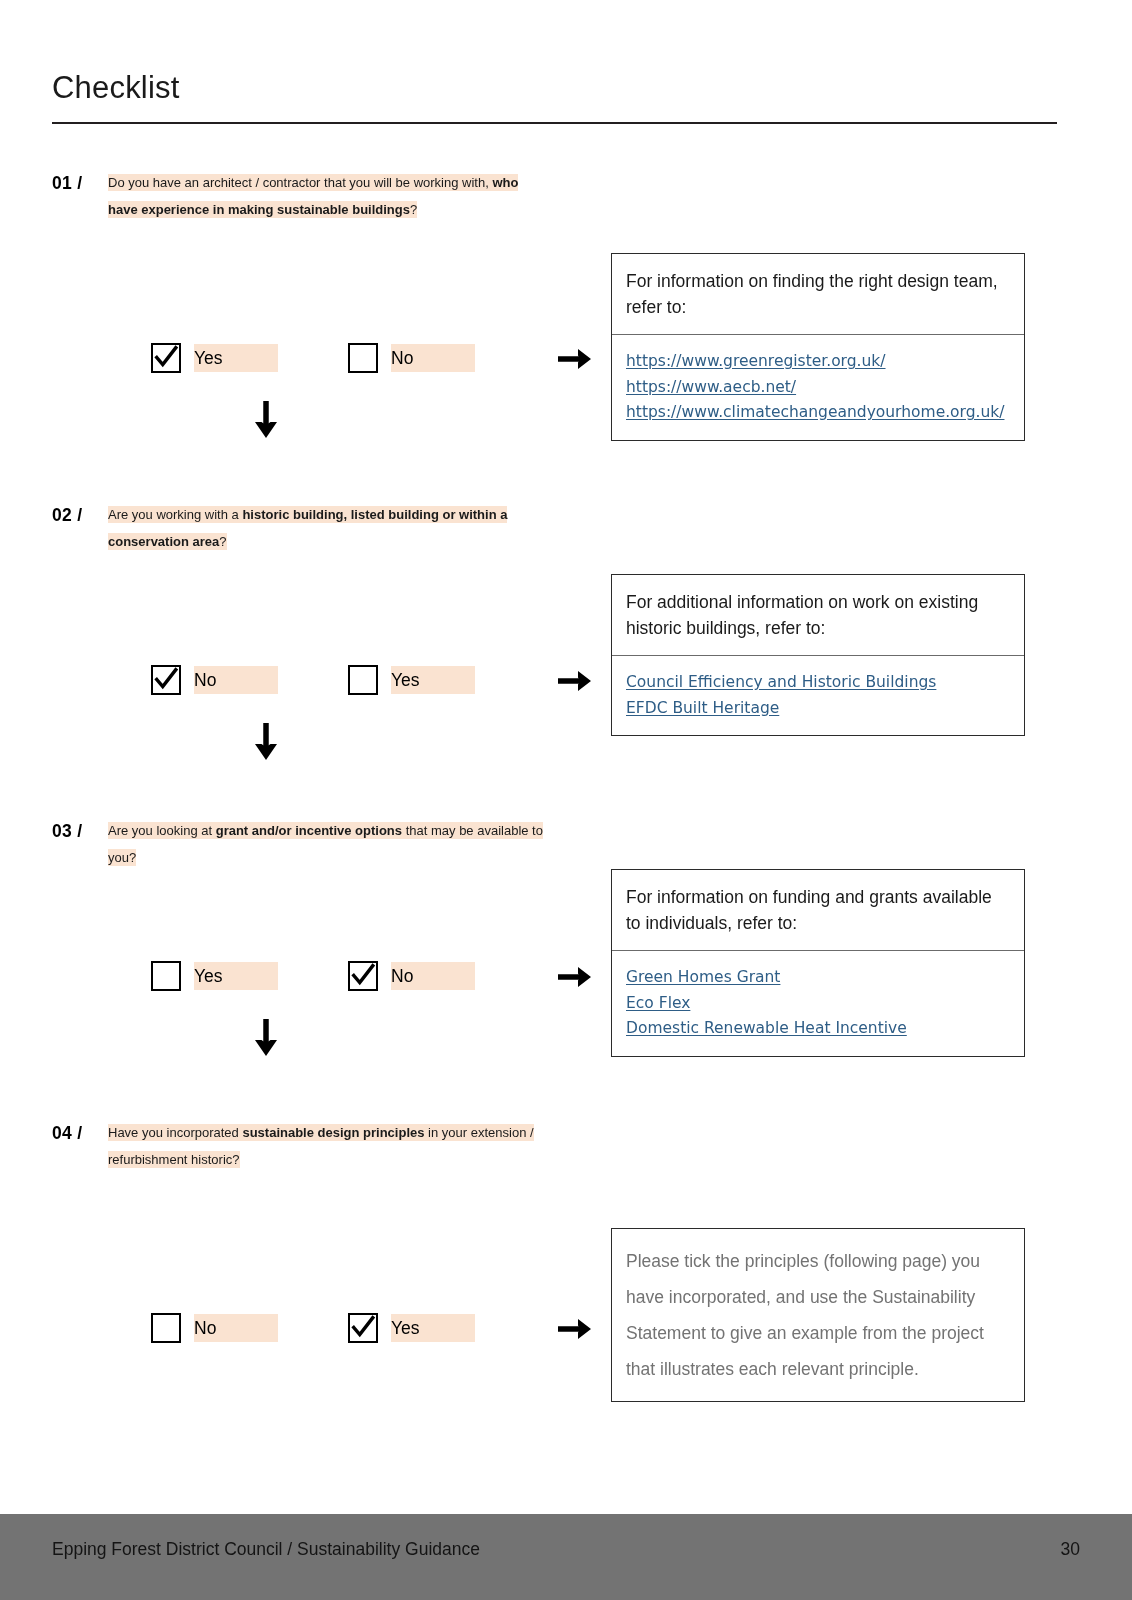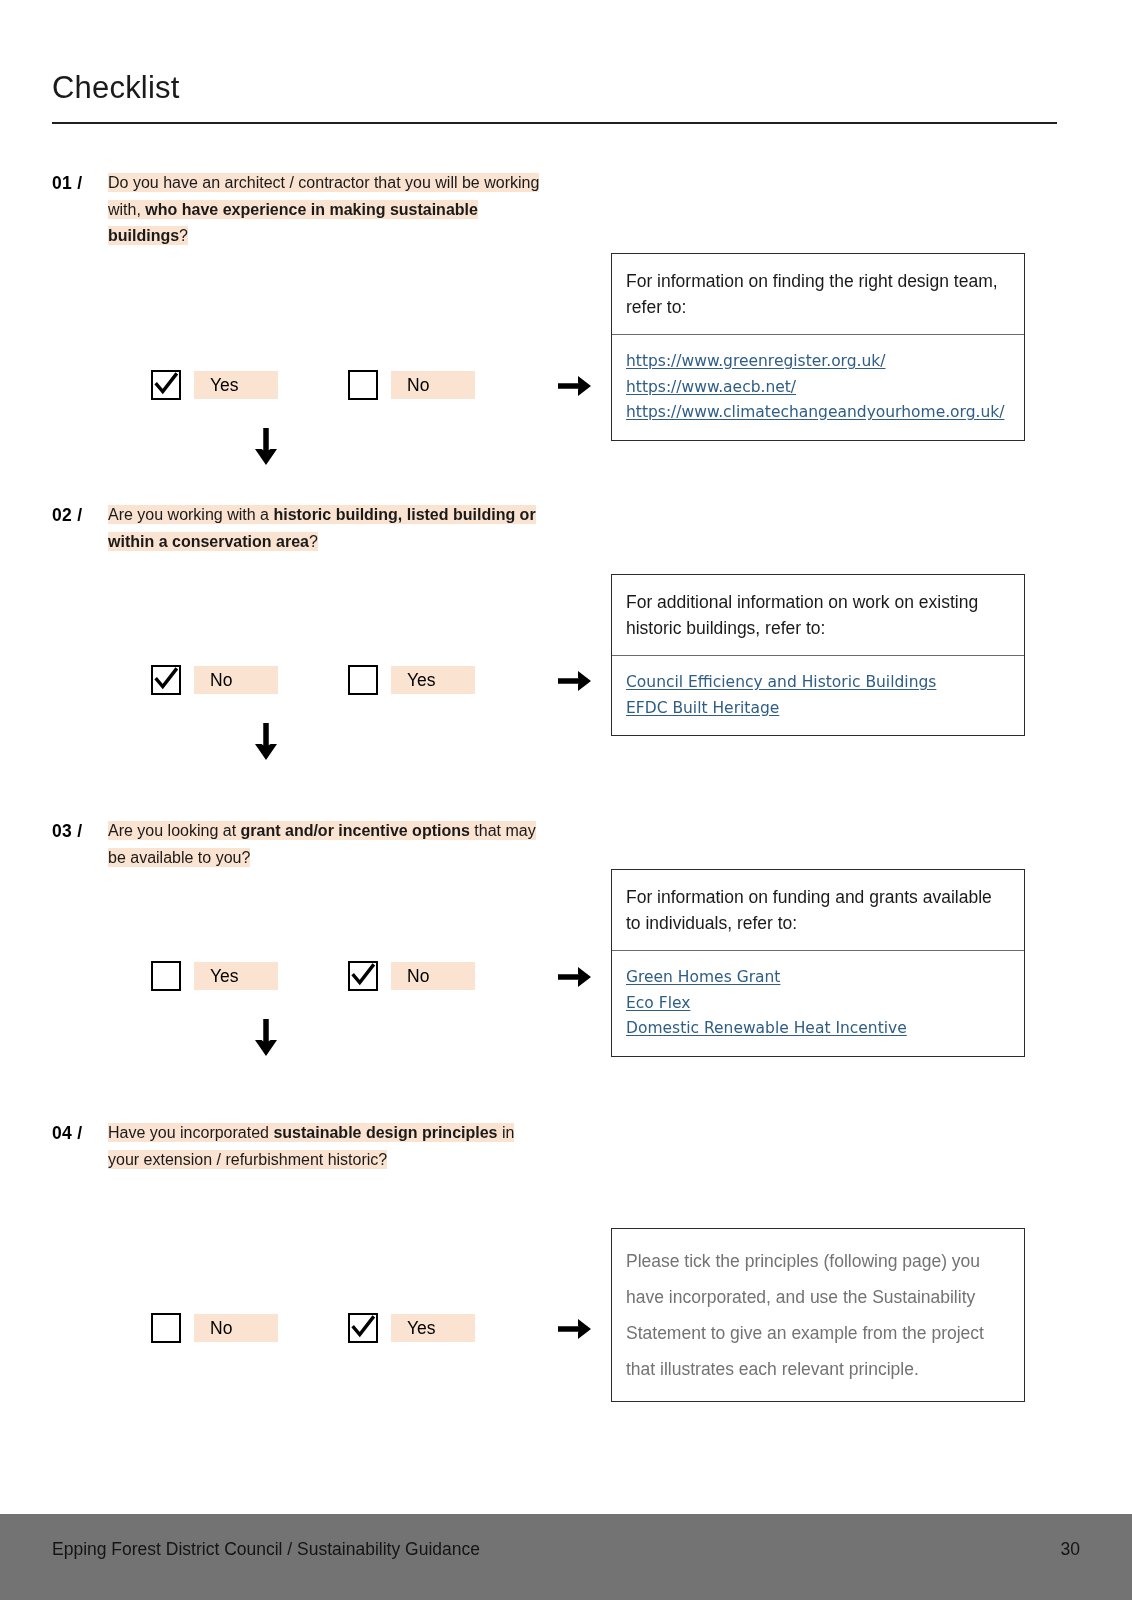--- a/index.html
+++ b/index.html
@@ -62,7 +62,7 @@
   .q-text {
     flex: 0 0 auto;
     max-width: 440px;
-    font-size: 16px;
+    font-size: 13px;
     line-height: 26.5px;
     color: #1a1a1a;
   }

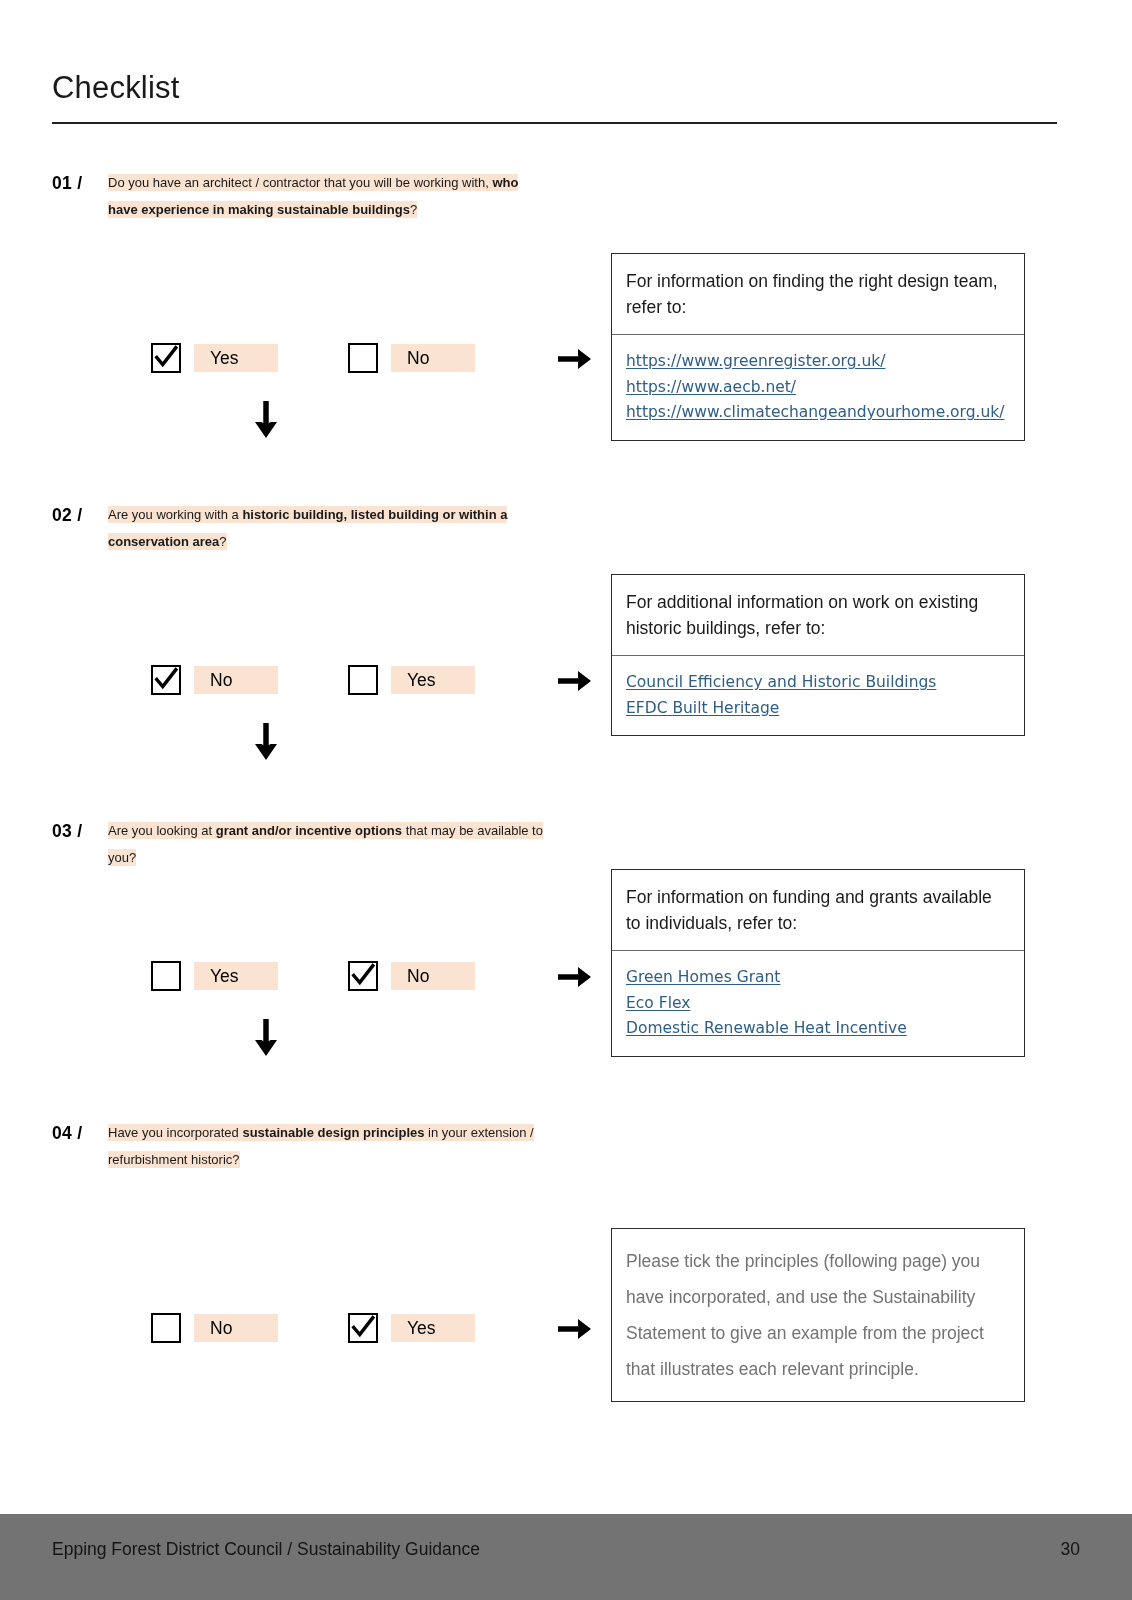--- a/index.html
+++ b/index.html
@@ -111,7 +111,7 @@
     font-size: 17.5px;
     line-height: 24px;
     background: #fae3d1;
-    padding: 2px 16px;
+    padding: 2px 0;
     min-width: 84px;
     display: inline-block;
   }

